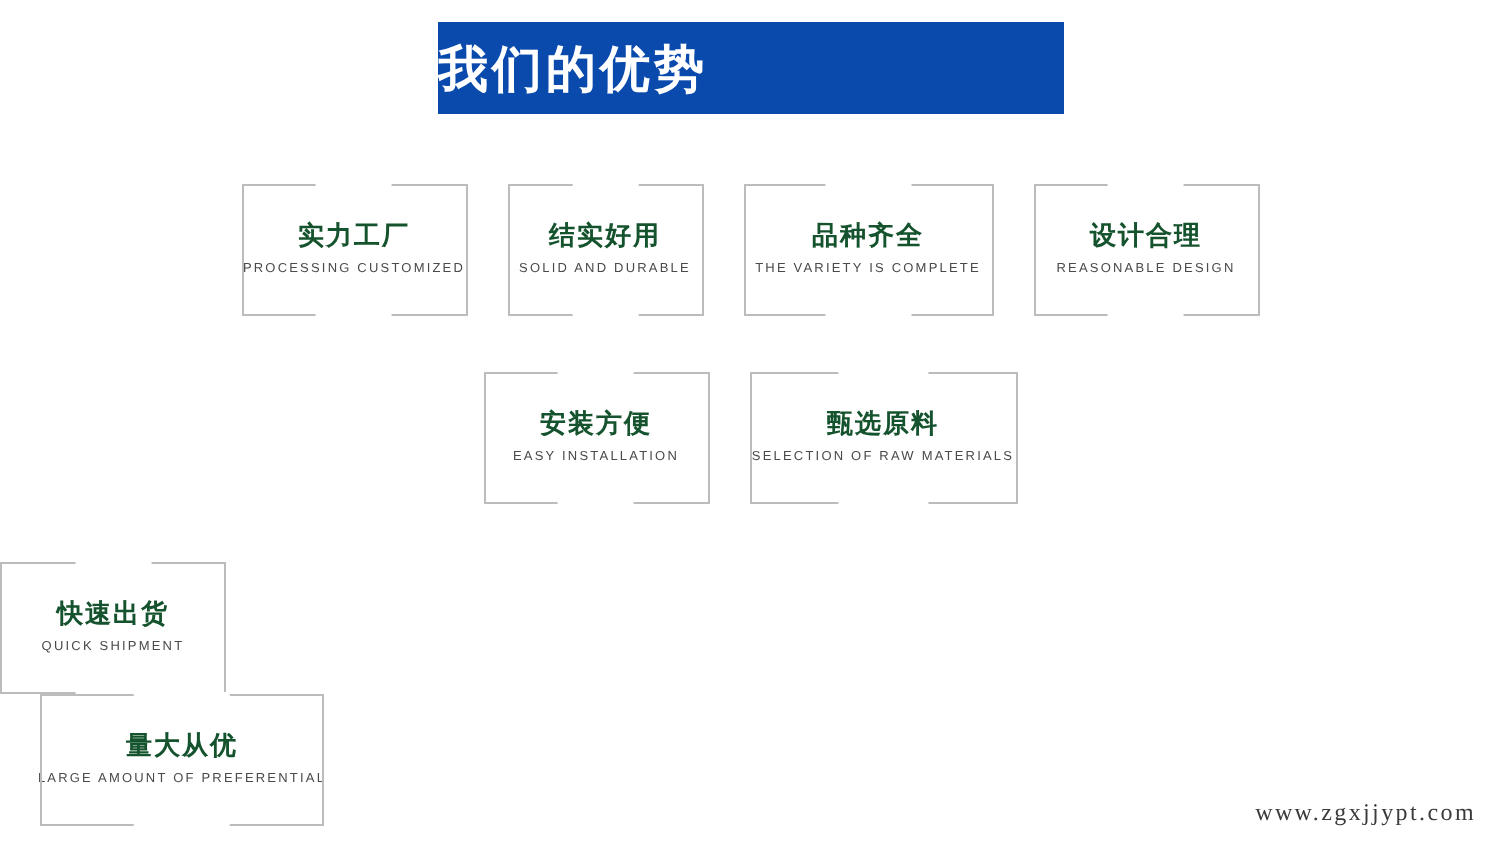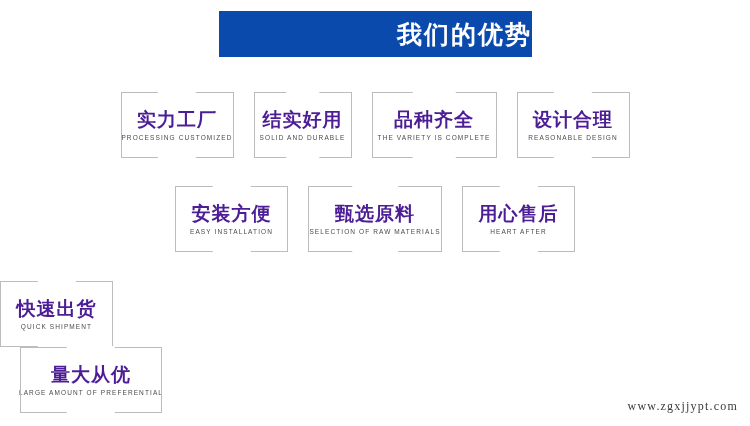--- a/index.html
+++ b/index.html
@@ -28,7 +28,7 @@
     background: #0a4aad;
     display: flex;
     align-items: center;
-    justify-content: flex-end;
+    justify-content: flex-start;
   }
   .banner-title {
     color: #ffffff;

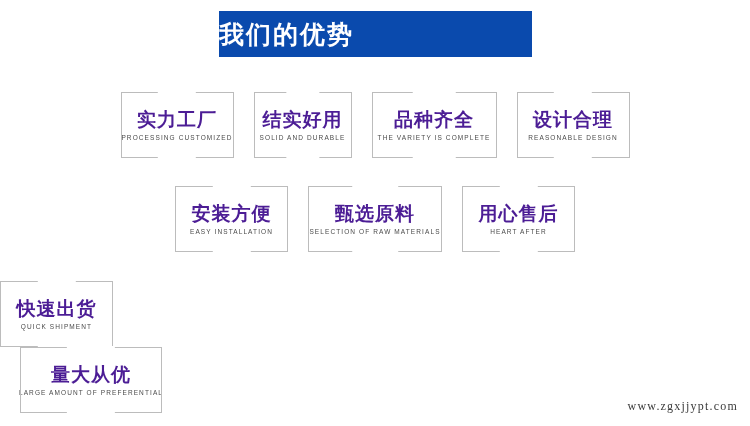--- a/index.html
+++ b/index.html
@@ -96,8 +96,8 @@
   }
 
   .fbox-cn {
-    color: #4c1d95;
-    font-size: 19px;
+    color: #14532d;
+    font-size: 13px;
     font-weight: bold;
     letter-spacing: 1px;
     line-height: 1.1;

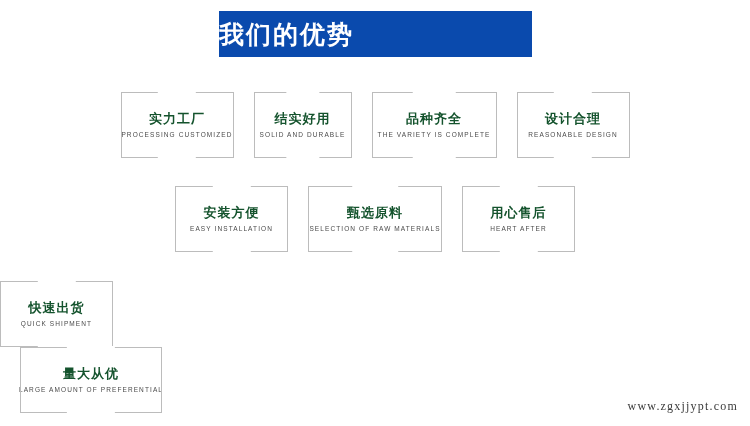--- a/index.html
+++ b/index.html
@@ -186,14 +186,6 @@
         <div class="fbox-cn">甄选原料</div>
         <div class="fbox-en">SELECTION OF RAW MATERIALS</div>
       </div>
-      <div class="fbox" style="width: 113px;">
-        <div class="frame-t" style="border-color: rgb(188, 188, 188);"></div>
-        <div class="frame-b" style="border-color: rgb(188, 188, 188);"></div>
-        <div class="frame-l" style="border-color: rgb(188, 188, 188);"></div>
-        <div class="frame-r" style="border-color: rgb(188, 188, 188);"></div>
-        <div class="fbox-cn">用心售后</div>
-        <div class="fbox-en">HEART AFTER</div>
-      </div>
     </div>
   <div class="row row-3">
       <div class="fbox" style="width: 113px;">

